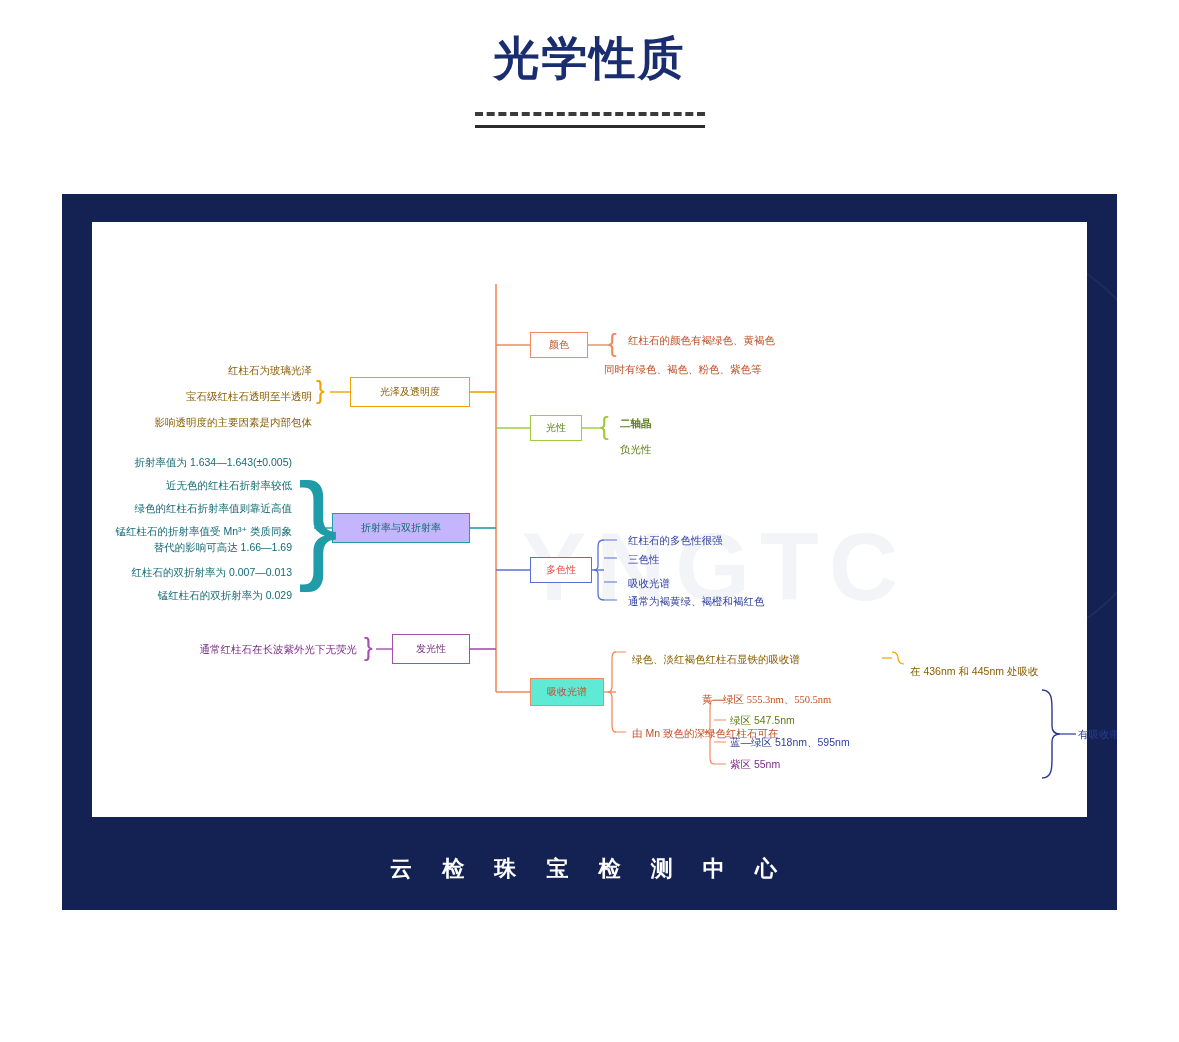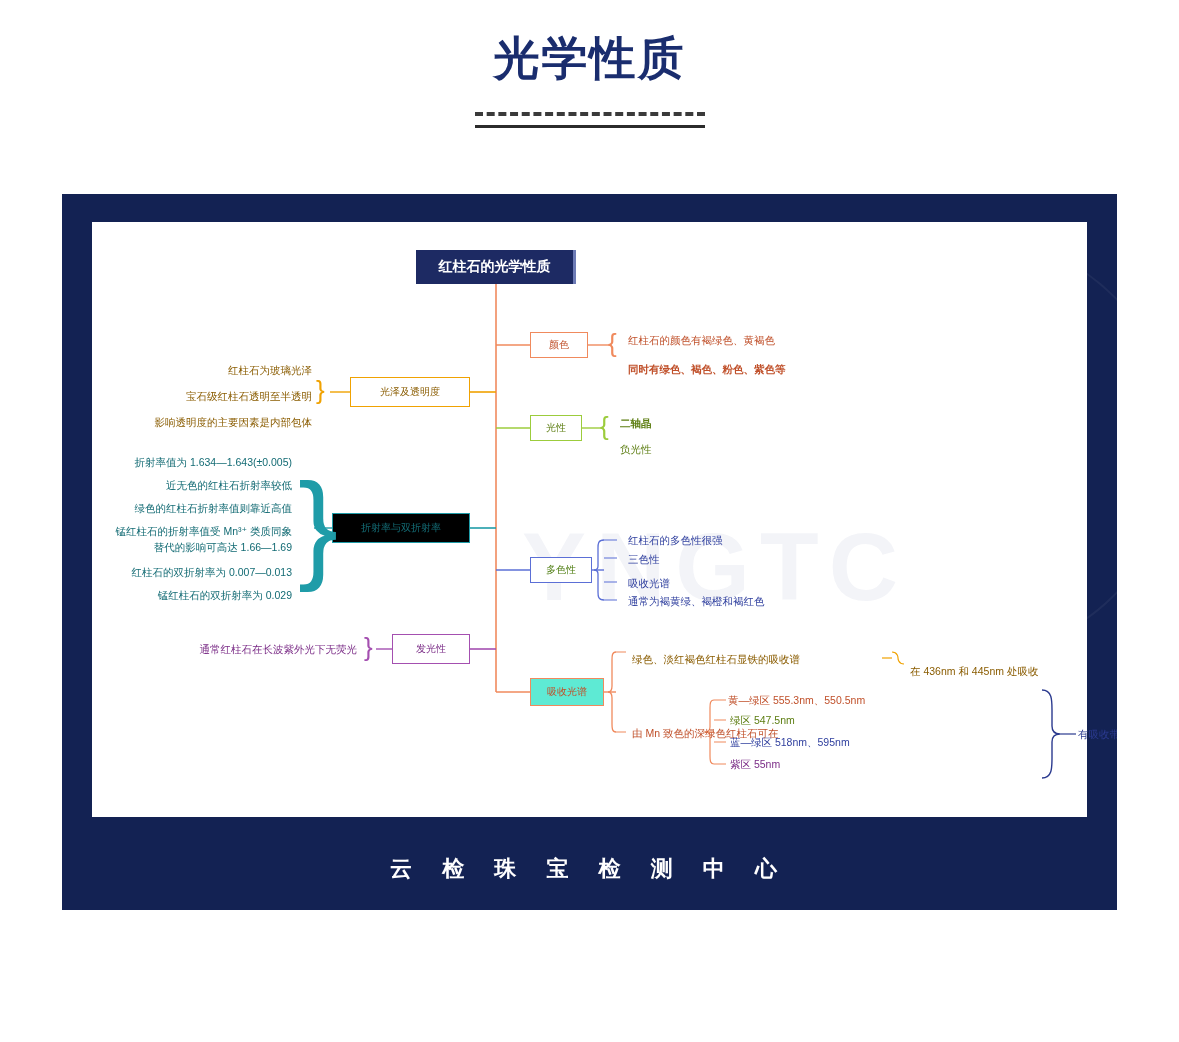--- a/index.html
+++ b/index.html
@@ -138,7 +138,6 @@
         <path d="M968,512 L984,512" stroke="#2b3a8f" stroke-width="1.2" fill="none"></path>
       </svg>
 
-      <div class="node root">红柱石的光学性质</div>
 
       <div class="node b-color">颜色</div>
       <div class="node b-lustre">光泽及透明度</div>

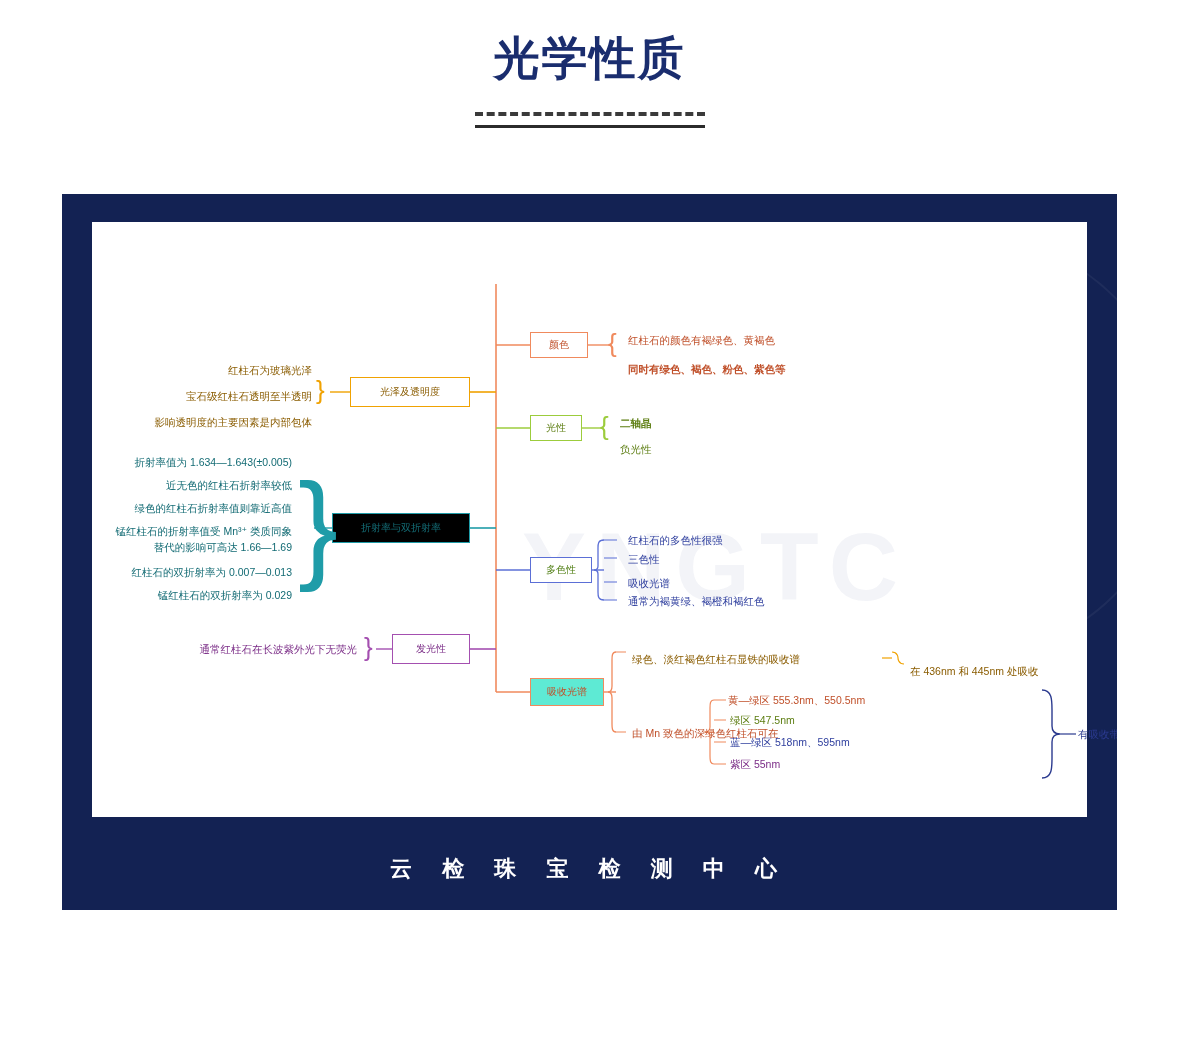--- a/index.html
+++ b/index.html
@@ -149,7 +149,7 @@
 
       <div class="brace" style="left:516px;top:108px;color:#f08a5d;">{</div>
       <div class="leaf c-orange" style="left:536px;top:111px;">红柱石的颜色有褐绿色、黄褐色</div>
-      <div class="leaf c-orange" style="left:536px;top:140px;font-weight:bold;">同时有绿色、褐色、粉色、紫色等</div>
+      <div class="leaf c-orange" style="left:512px;top:140px;">同时有绿色、褐色、粉色、紫色等</div>
 
       <div class="brace" style="left:224px;top:155px;color:#f0a202;">}</div>
       <div class="leaf c-amber r" style="left:20px;top:141px;width:200px;">红柱石为玻璃光泽</div>

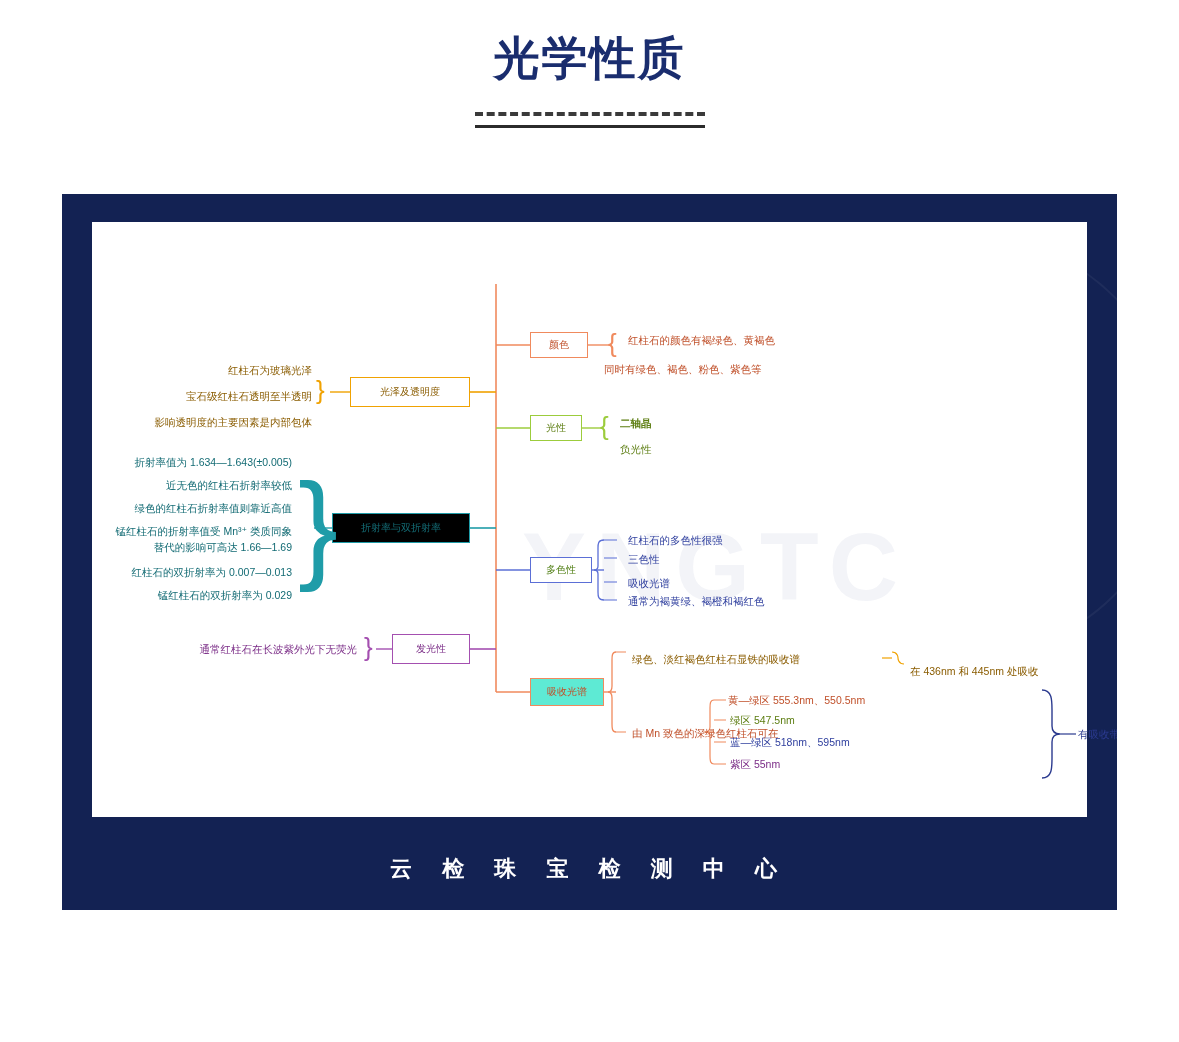--- a/index.html
+++ b/index.html
@@ -61,7 +61,7 @@
   .b-color{left:438px;top:110px;width:58px;height:26px;border:1.6px solid #f08a5d;color:#c0502a;background:#fff;}
   .b-lustre{left:258px;top:155px;width:120px;height:30px;border:1.6px solid #f0a202;color:#8a5c00;background:#fff;}
   .b-optic{left:438px;top:193px;width:52px;height:26px;border:1.6px solid #9ccc3c;color:#5c7d11;background:#fff;}
-  .b-ri{left:240px;top:291px;width:138px;height:30px;border:1.6px solid #1f9ca8;color:#136b74;background:#000000;}
+  .b-ri{left:240px;top:291px;width:138px;height:30px;border:1.6px solid #1f9ca8;color:#136b74;background:#c4b5fd;}
   .b-pleo{left:438px;top:335px;width:62px;height:26px;border:1.6px solid #5b6fd6;color:#4d7c0f;background:#fff;}
   .b-fluor{left:300px;top:412px;width:78px;height:30px;border:1.6px solid #a44fb0;color:#7a2b86;background:#fff;}
   .b-abs{left:438px;top:456px;width:74px;height:28px;border:1.6px solid #f08a5d;color:#c0502a;background:#5eead4;}

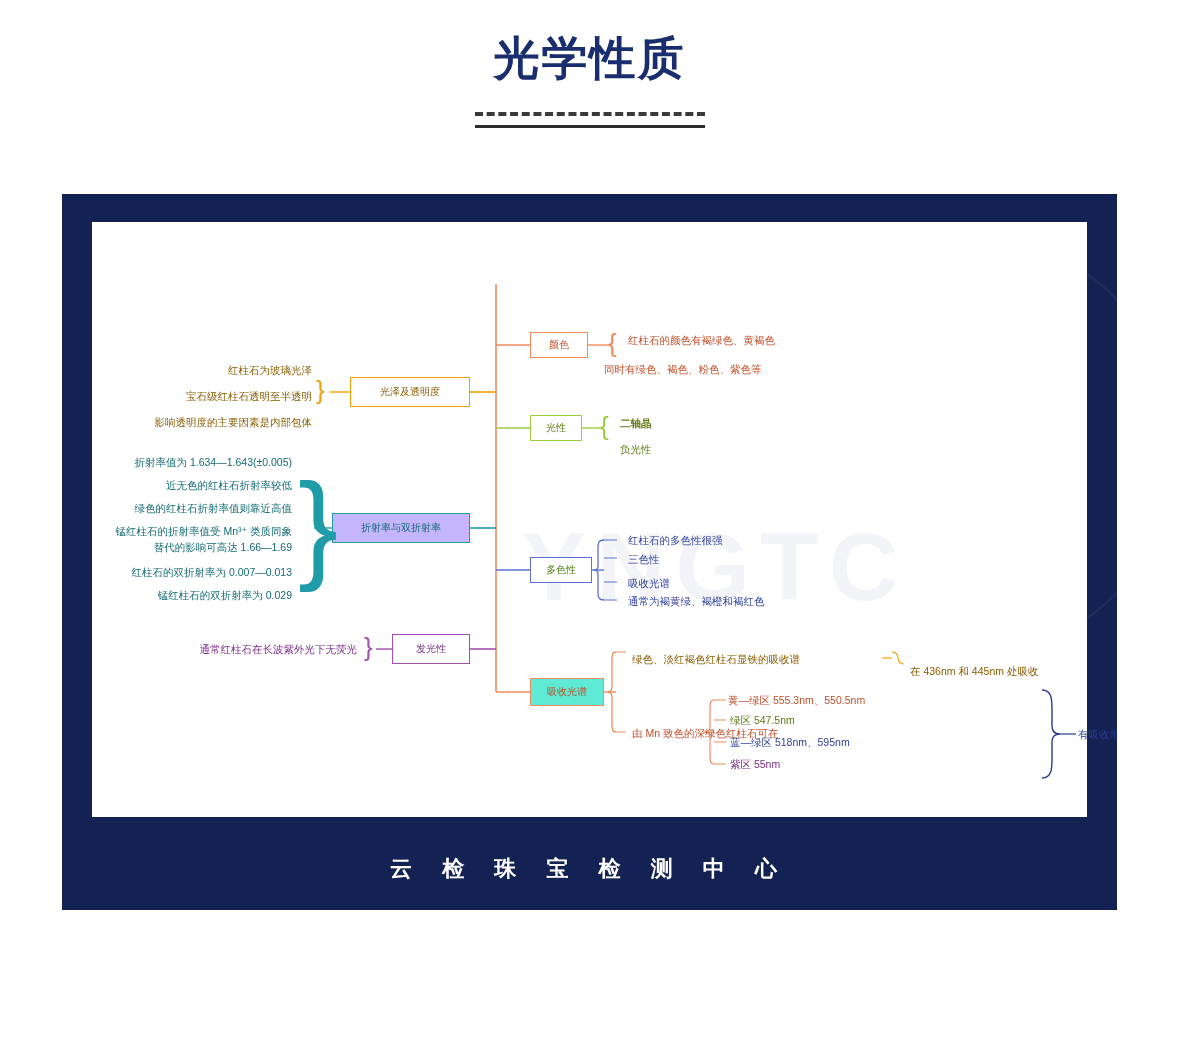--- a/index.html
+++ b/index.html
@@ -62,7 +62,7 @@
   .b-lustre{left:258px;top:155px;width:120px;height:30px;border:1.6px solid #f0a202;color:#8a5c00;background:#fff;}
   .b-optic{left:438px;top:193px;width:52px;height:26px;border:1.6px solid #9ccc3c;color:#5c7d11;background:#fff;}
   .b-ri{left:240px;top:291px;width:138px;height:30px;border:1.6px solid #1f9ca8;color:#136b74;background:#c4b5fd;}
-  .b-pleo{left:438px;top:335px;width:62px;height:26px;border:1.6px solid #5b6fd6;color:#4d7c0f;background:#fff;}
+  .b-pleo{left:438px;top:335px;width:62px;height:26px;border:1.6px solid #5b6fd6;color:#ef4444;background:#fff;}
   .b-fluor{left:300px;top:412px;width:78px;height:30px;border:1.6px solid #a44fb0;color:#7a2b86;background:#fff;}
   .b-abs{left:438px;top:456px;width:74px;height:28px;border:1.6px solid #f08a5d;color:#c0502a;background:#5eead4;}
 

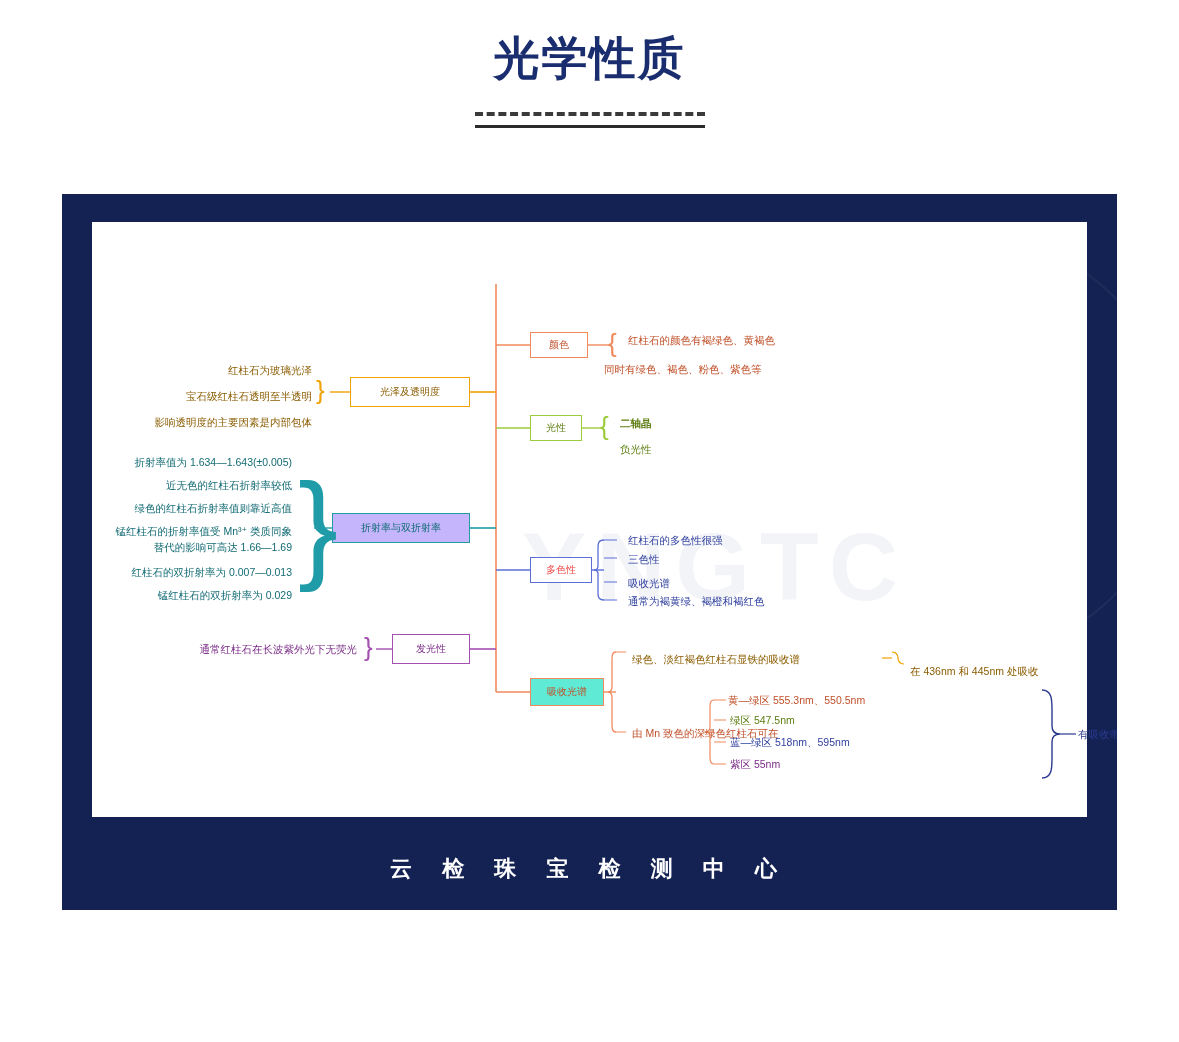--- a/index.html
+++ b/index.html
@@ -181,7 +181,7 @@
       <div class="leaf c-amber" style="left:818px;top:442px;">在 436nm 和 445nm 处吸收</div>
 
       <div class="leaf c-orange" style="left:540px;top:504px;">由 Mn 致色的深绿色红柱石可在</div>
-      <div class="leaf c-orange" style="left:636px;top:471px;">黄—绿区 555.3nm、550.5nm</div>
+      <div class="leaf c-orange" style="left:610px;top:471px;font-family:Liberation Serif, serif;">黄—绿区 555.3nm、550.5nm</div>
       <div class="leaf c-green" style="left:638px;top:491px;">绿区 547.5nm</div>
       <div class="leaf c-blue" style="left:638px;top:513px;">蓝—绿区 518nm、595nm</div>
       <div class="leaf c-purple" style="left:638px;top:535px;">紫区 55nm</div>

